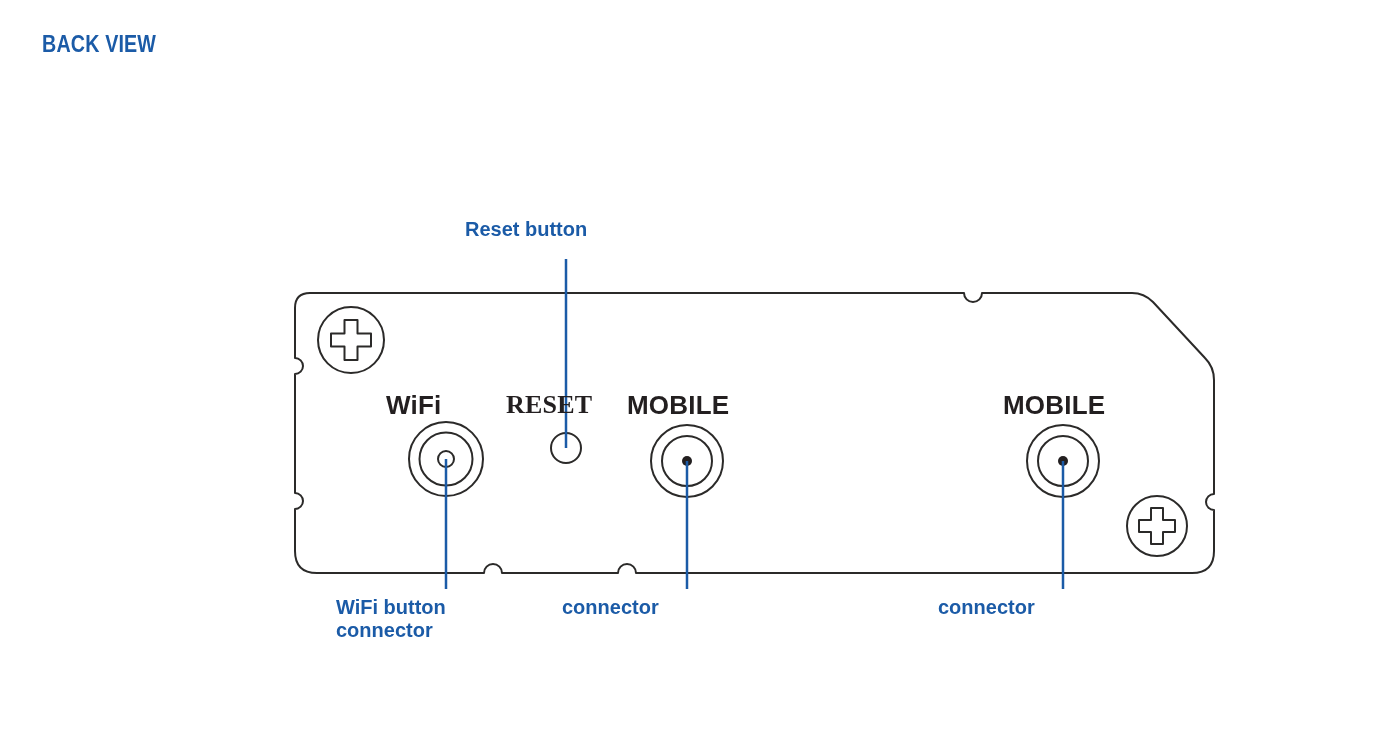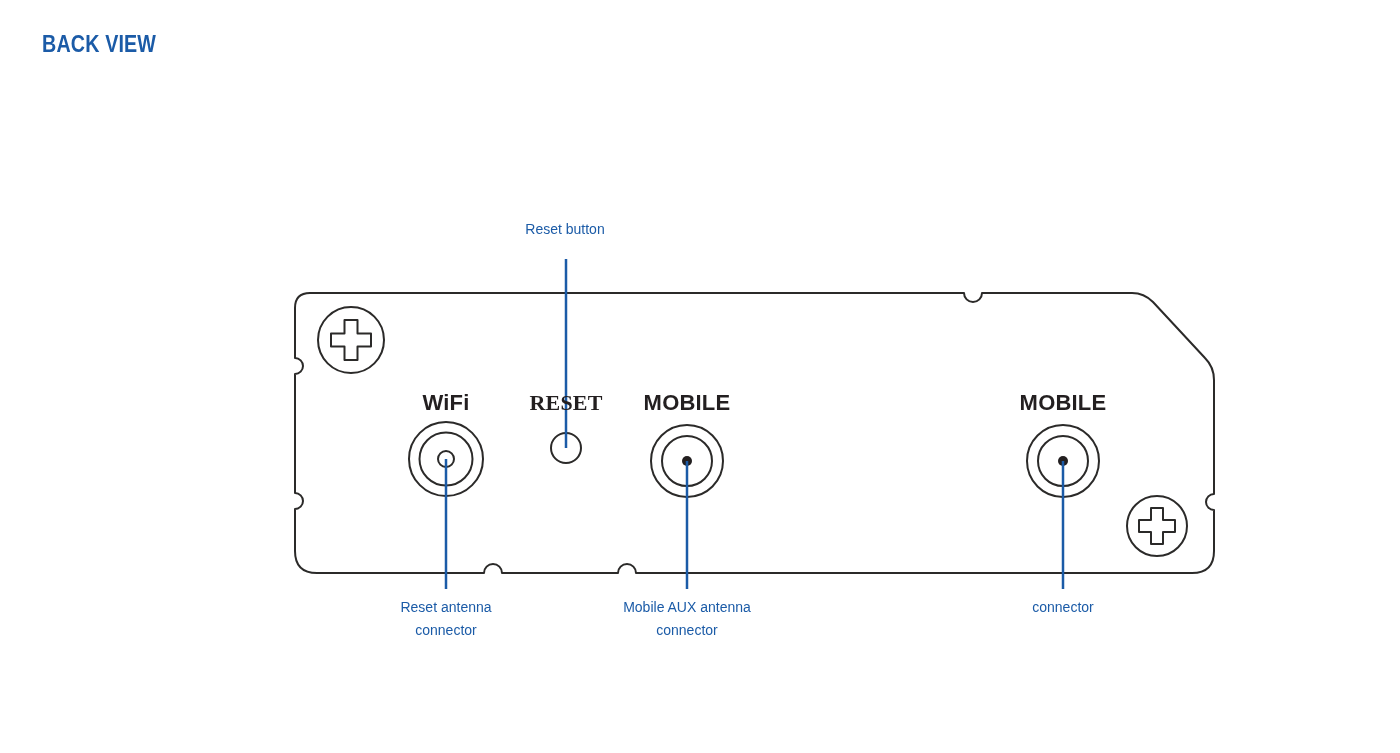--- a/index.html
+++ b/index.html
@@ -64,9 +64,9 @@
   }
   .annot-label{
     position:absolute;
-    text-align:center;
-    font-size:14px;
-    font-weight:400;
+    text-align:left;
+    font-size:20px;
+    font-weight:700;
     line-height:23px;
     color:var(--accent);
   }

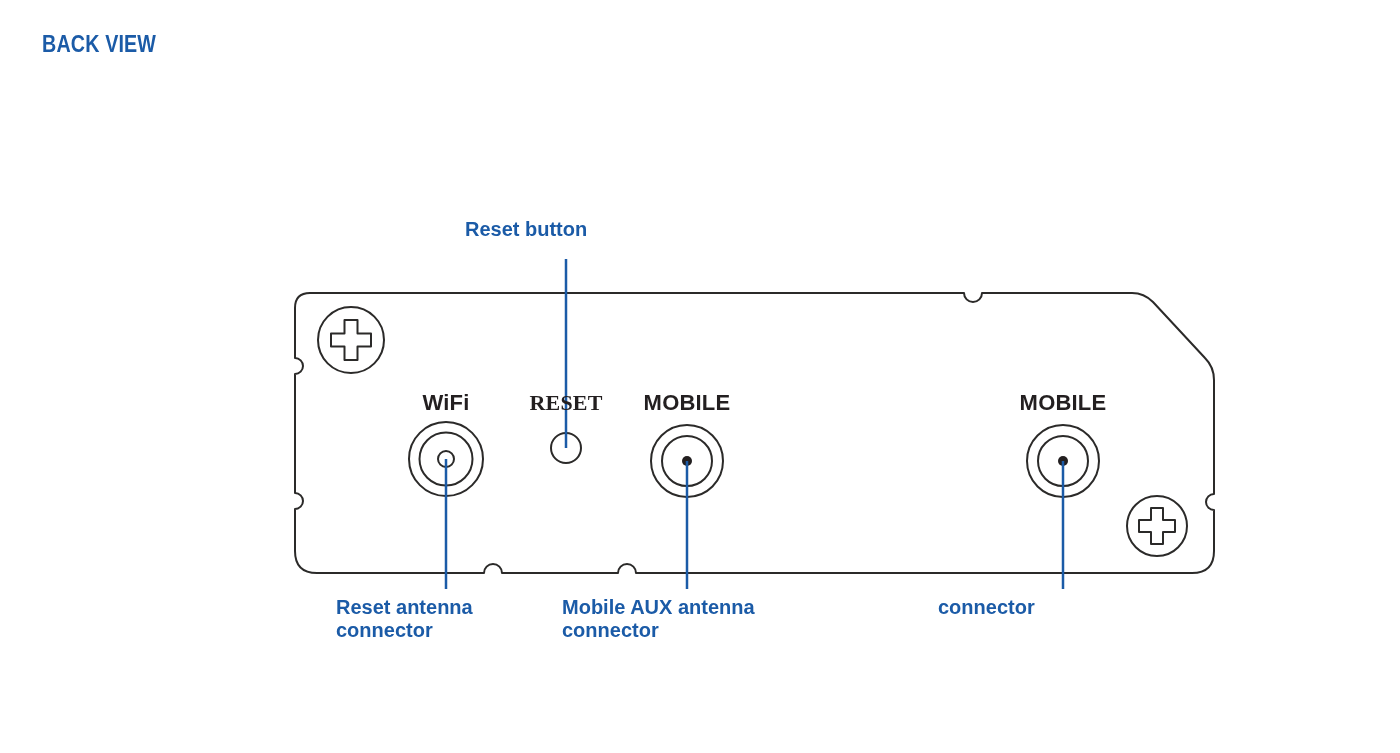--- a/index.html
+++ b/index.html
@@ -56,8 +56,8 @@
   .port-label{
     position:absolute;
     width:120px;
-    text-align:center;
-    font-size:22px;
+    text-align:left;
+    font-size:26px;
     font-weight:700;
     color:var(--label-dark);
     letter-spacing:0.2px;

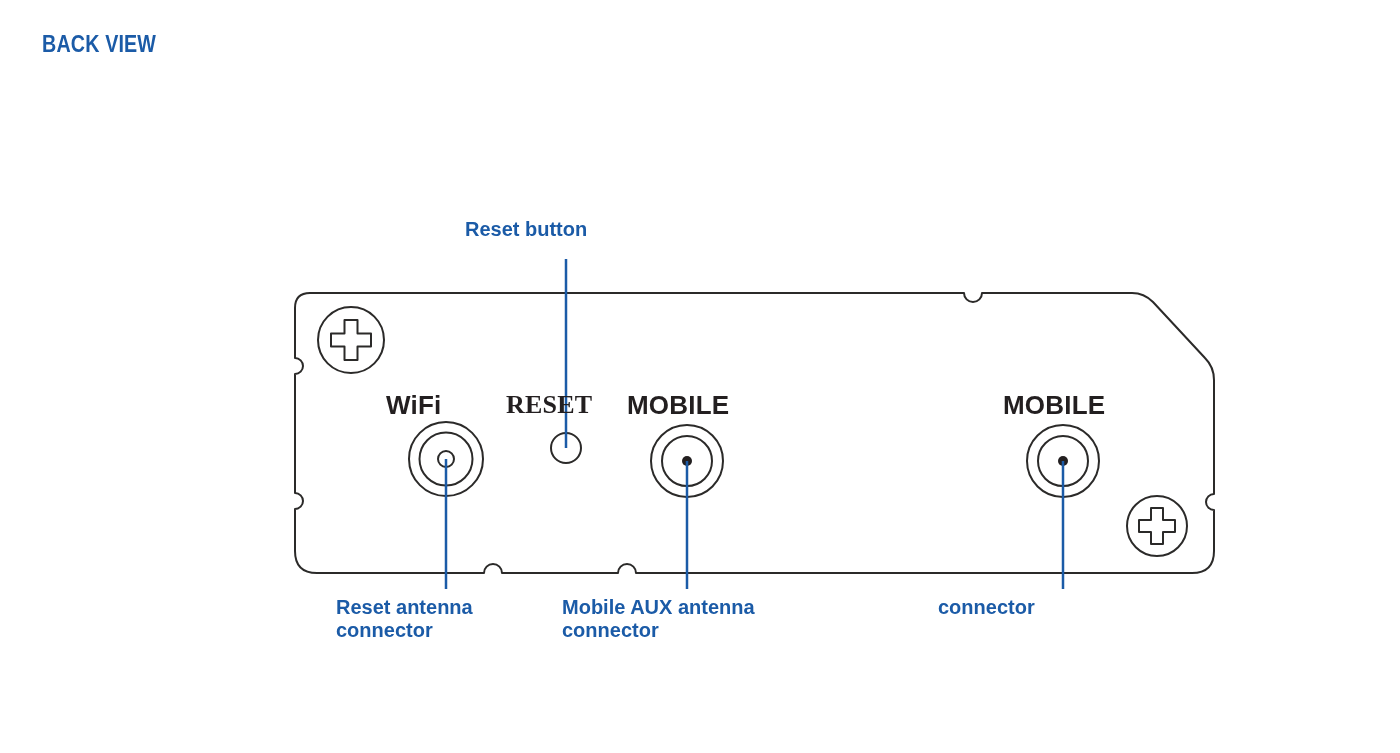--- a/index.html
+++ b/index.html
@@ -137,7 +137,7 @@
   <div class="annot-label" style="left:465px; top:218px; width:200px;">Reset button</div>
 
   <div class="annot-label" style="left:336px; top:596px; width:220px;">
-    <div>Reset antenna</div>
+    <div>WiFi button</div>
     <div>connector</div>
   </div>
 

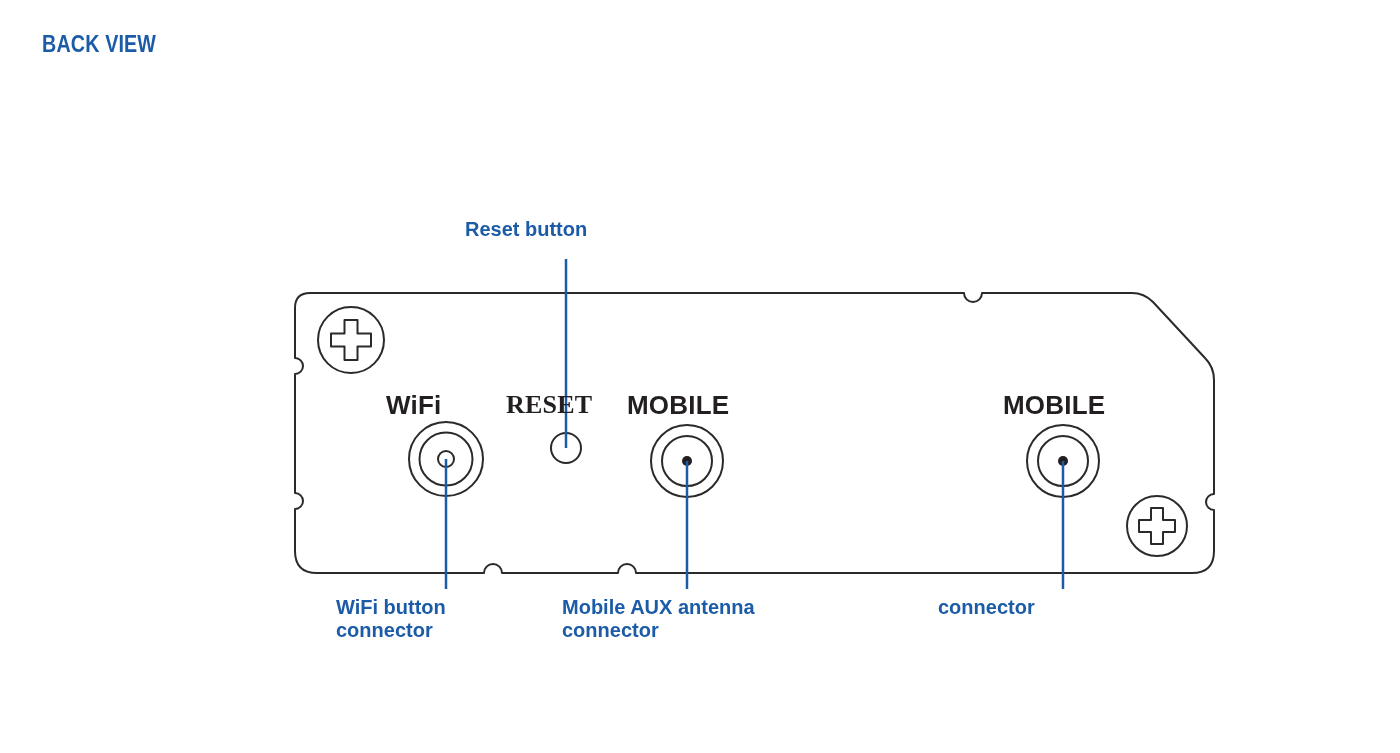--- a/index.html
+++ b/index.html
@@ -142,7 +142,6 @@
   </div>
 
   <div class="annot-label" style="left:562px; top:596px; width:250px;">
-    <div>Mobile AUX antenna</div>
     <div>connector</div>
   </div>
 

